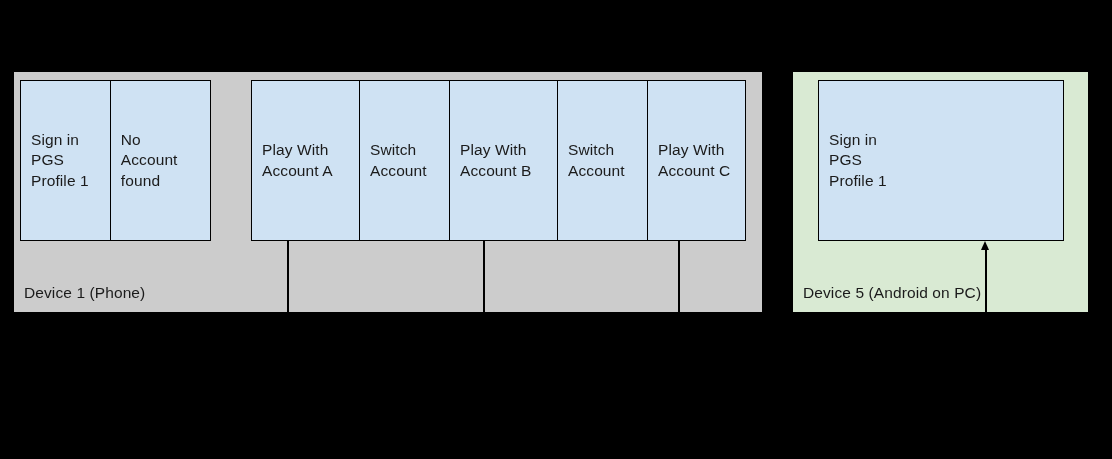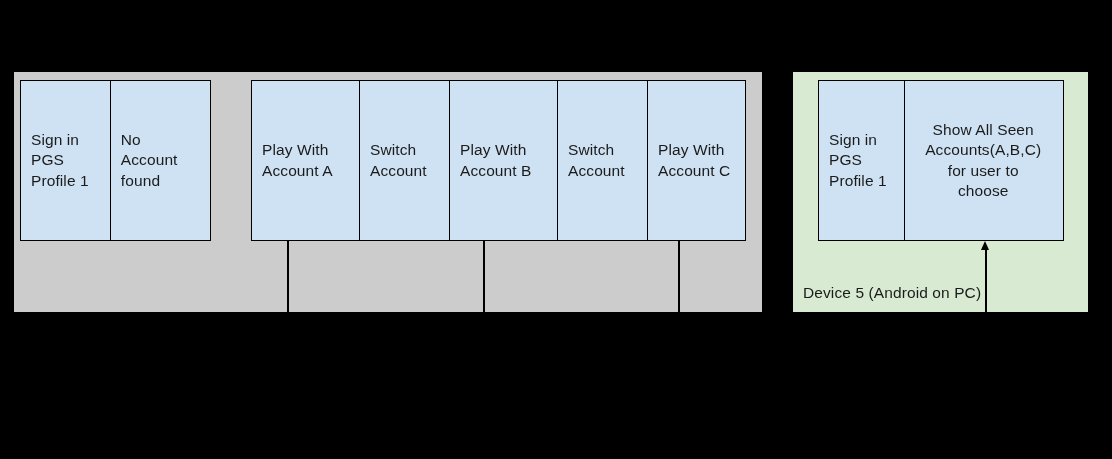--- a/index.html
+++ b/index.html
@@ -147,9 +147,6 @@
     <div class="box left" style="width:86px;">
       <span class="box-text">Sign in<br>PGS<br>Profile 1</span>
     </div>
-    <div class="box center" style="width:156.4px;">
-      <span class="box-text">Show All Seen<br>Accounts(A,B,C)<br>for user to<br>choose</span>
-    </div>
   </div>
 
   <div class="arrow-shaft" style="left:985px; top:248px; height:64px;"></div>

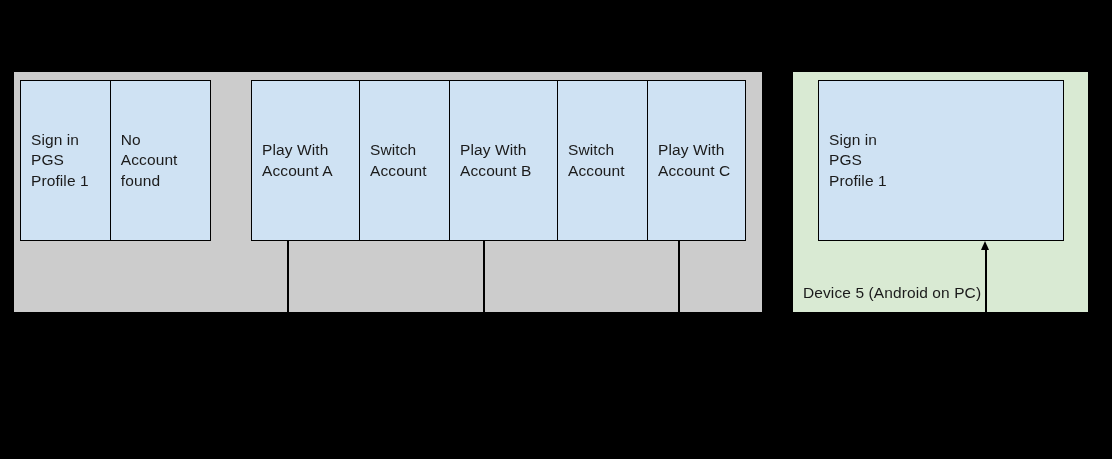--- a/index.html
+++ b/index.html
@@ -109,6 +109,7 @@
     <div class="lane-divider" style="left:469px; top:169px; height:71px;"></div>
     <div class="lane-divider" style="left:664px; top:169px; height:71px;"></div>
 
+    <div class="panel-label">Device 1 (Phone)</div>
   </div>
 
   <div class="box-group" id="group-phone-signin" style="left:20px; top:80px; width:191px; height:161px;">

